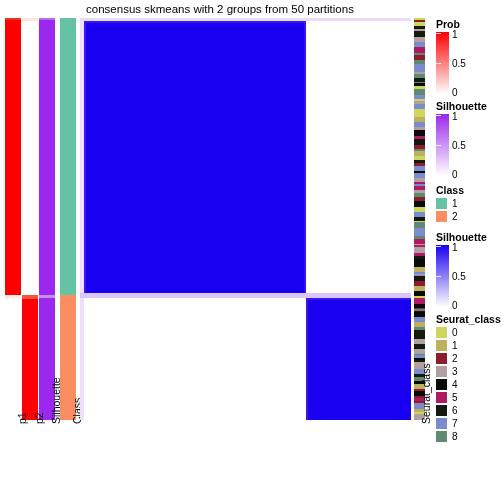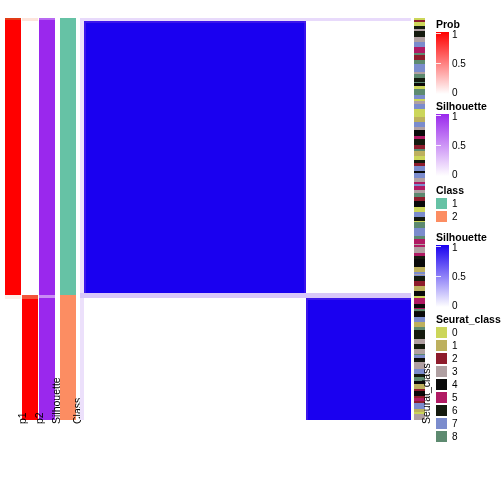--- a/index.html
+++ b/index.html
@@ -55,6 +55,7 @@
 
 <div id="root">
 
+  <div class="ttl">consensus skmeans with 2 groups from 50 partitions</div>
 
   <div class="anncol" style="left:5px;top:18px;width:16px;height:402px;">
     <div class="annseg" style="top:0;height:277px;background:#ff0000;"></div>

